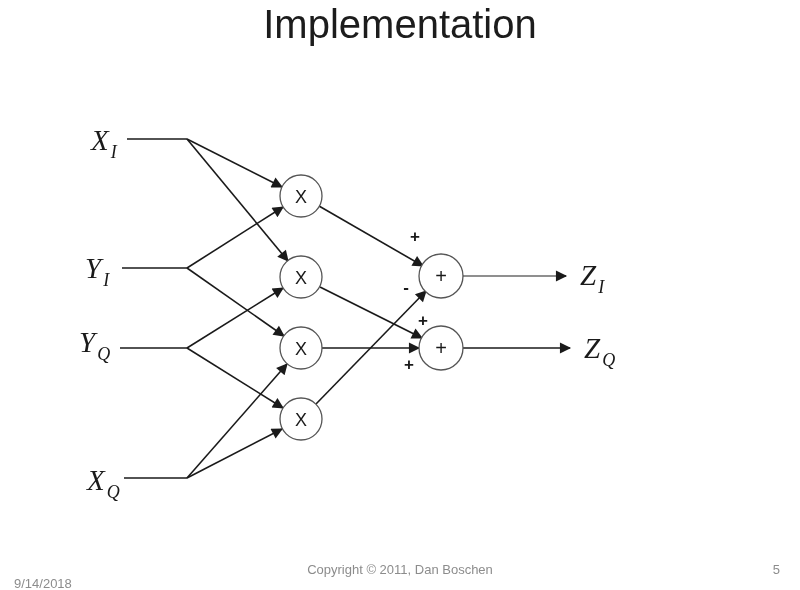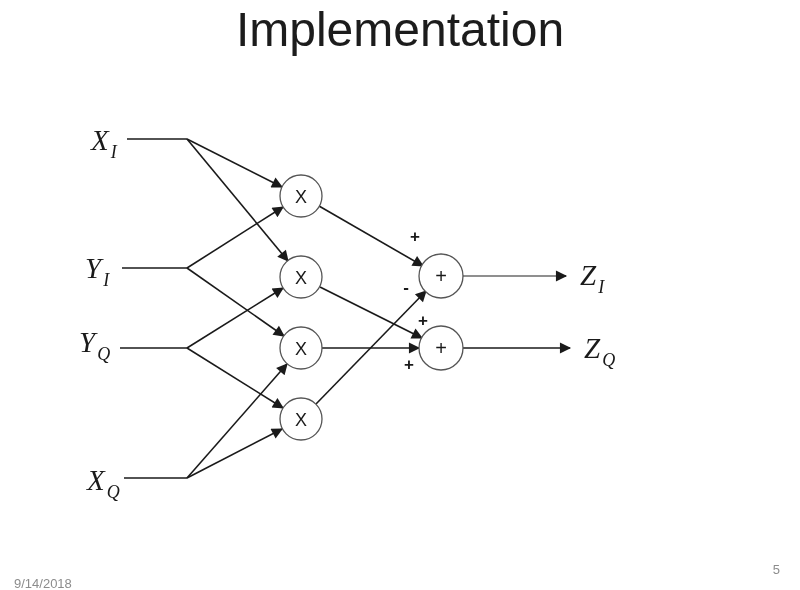--- a/index.html
+++ b/index.html
@@ -21,7 +21,7 @@
     left: 0;
     width: 100%;
     text-align: center;
-    font-size: 48px;
+    font-size: 40px;
     font-weight: 400;
     color: #1c1c1c;
     letter-spacing: 0px;

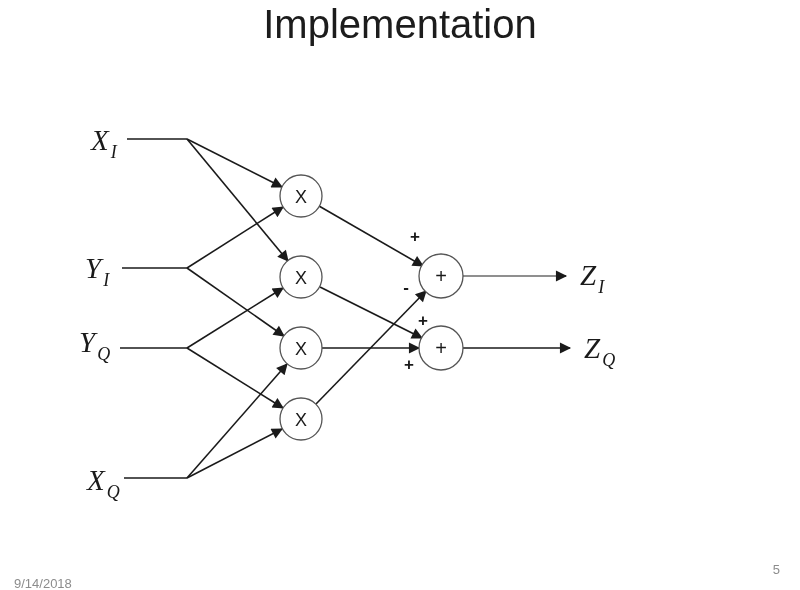--- a/index.html
+++ b/index.html
@@ -171,6 +171,7 @@
   </svg>
 
   <div class="footer">
+    <span class="footer-copyright">Copyright © 2011, Dan Boschen</span>
     <span class="footer-date">9/14/2018</span>
     <span class="footer-page">5</span>
   </div>

